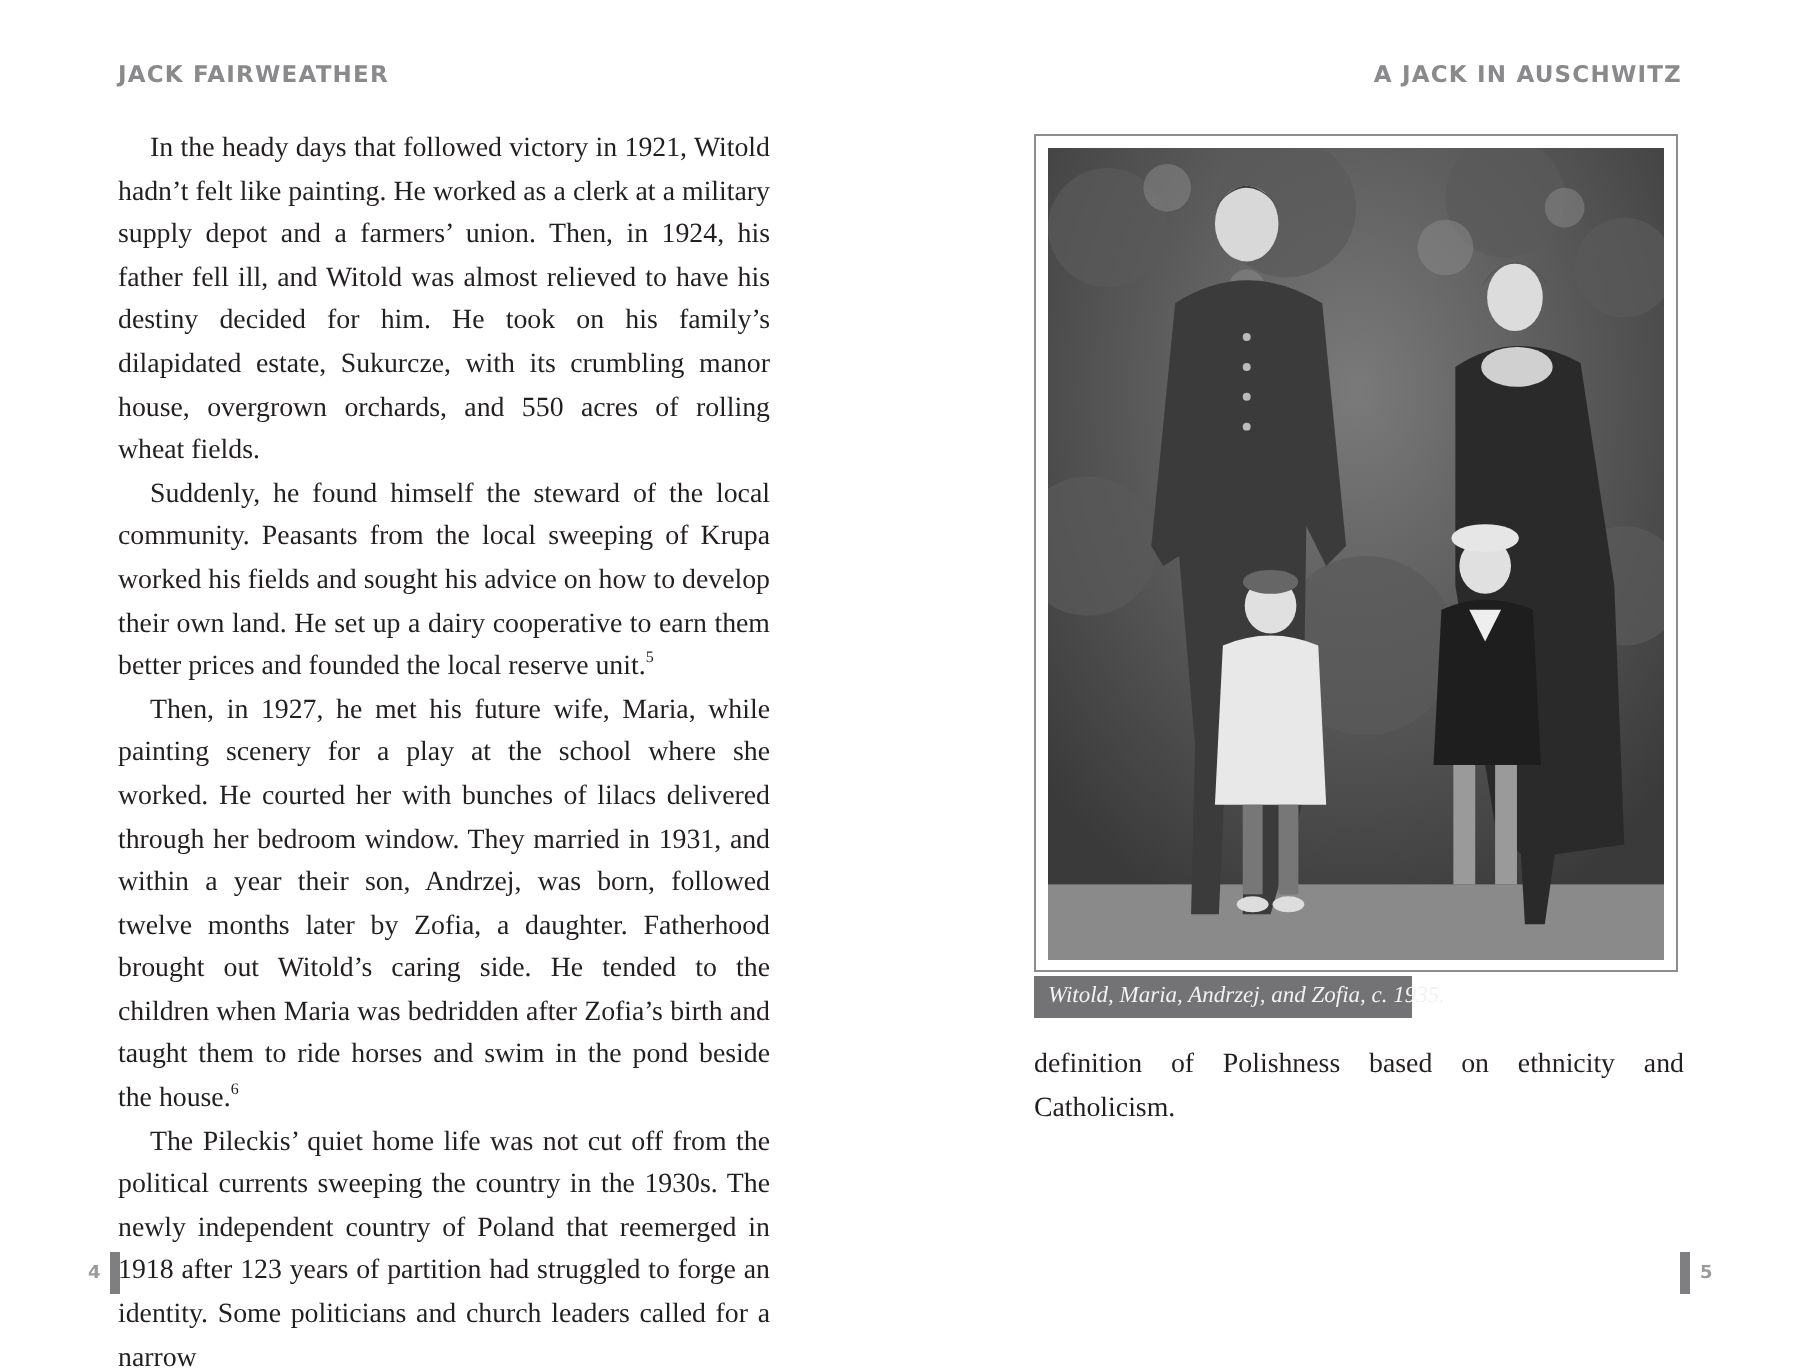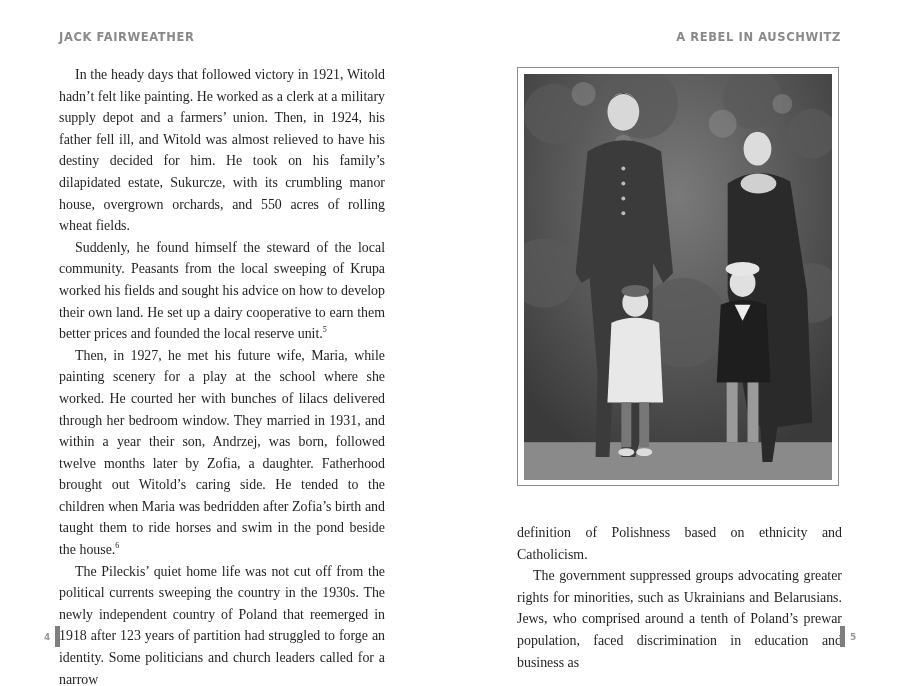--- a/index.html
+++ b/index.html
@@ -50,7 +50,7 @@
 </div>
 
 <div class="page right">
-  <div class="running-head">A REBEL IN AUSCHWITZ</div>
+  <div class="running-head">A JACK IN AUSCHWITZ</div>
 
   <div class="photo-frame">
     <div class="photo" title="Black-and-white family photograph: a man in military uniform, a smiling woman, and two small children standing in front of foliage">

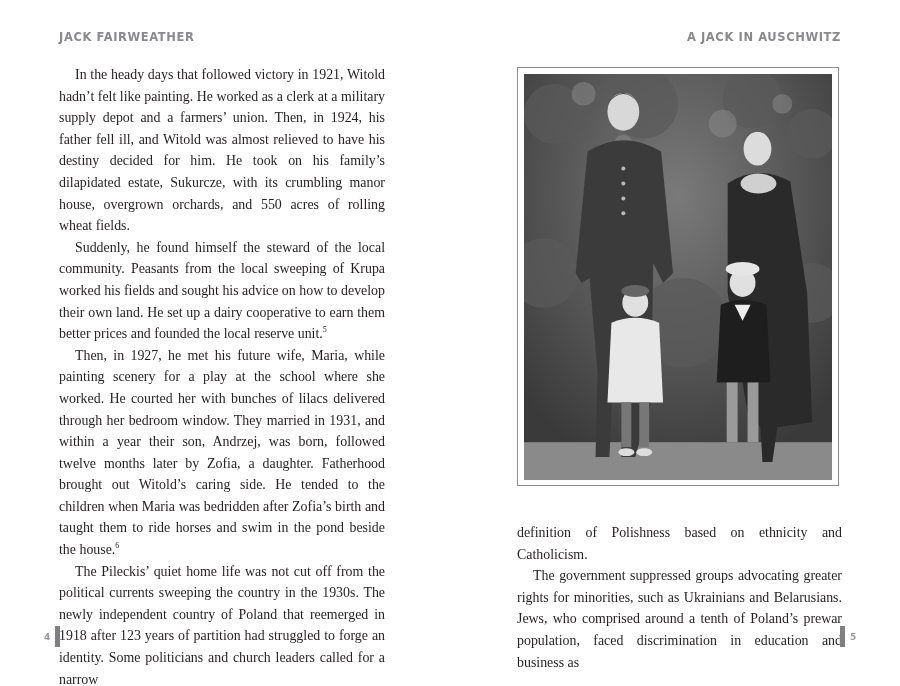--- a/index.html
+++ b/index.html
@@ -119,6 +119,7 @@
       </svg>
     </div>
   </div>
+  <div class="caption">Witold, Maria, Andrzej, and Zofia, c. 1935.</div>
 
   <div class="text-block">
     <p class="cont"><span>definition of Polishness based on ethnicity and Catholicism.</span></p>

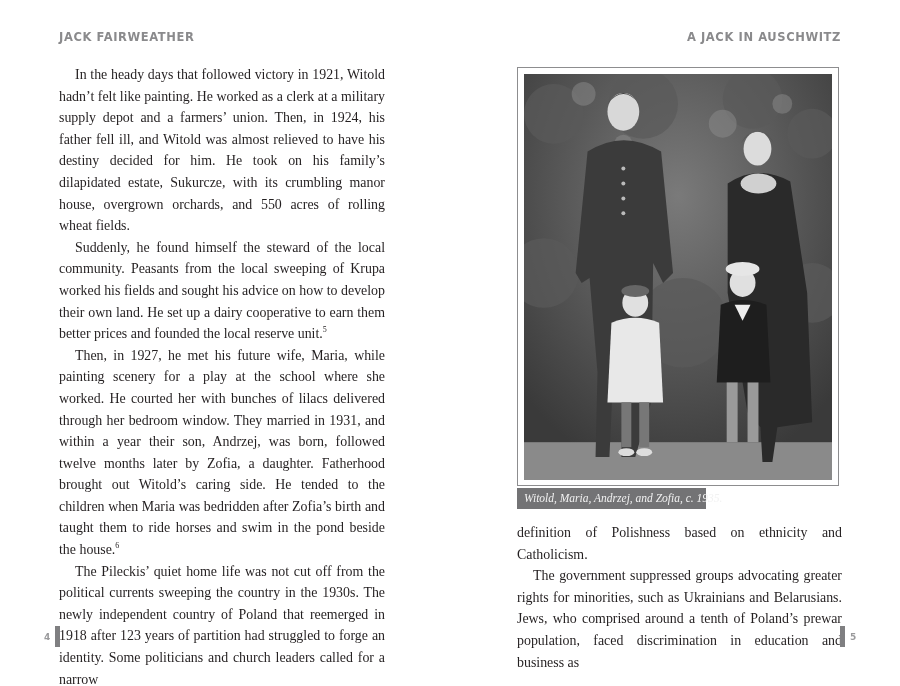--- a/index.html
+++ b/index.html
@@ -123,7 +123,6 @@
 
   <div class="text-block">
     <p class="cont"><span>definition of Polishness based on ethnicity and Catholicism.</span></p>
-    <p><span>The government suppressed groups advocating greater rights for minorities, such as Ukrainians and Belarusians. Jews, who comprised around a tenth of Poland’s prewar pop­ulation, faced discrimination in education and business as</span></p>
   </div>
   <div class="folio">
     <span class="bar"></span>

